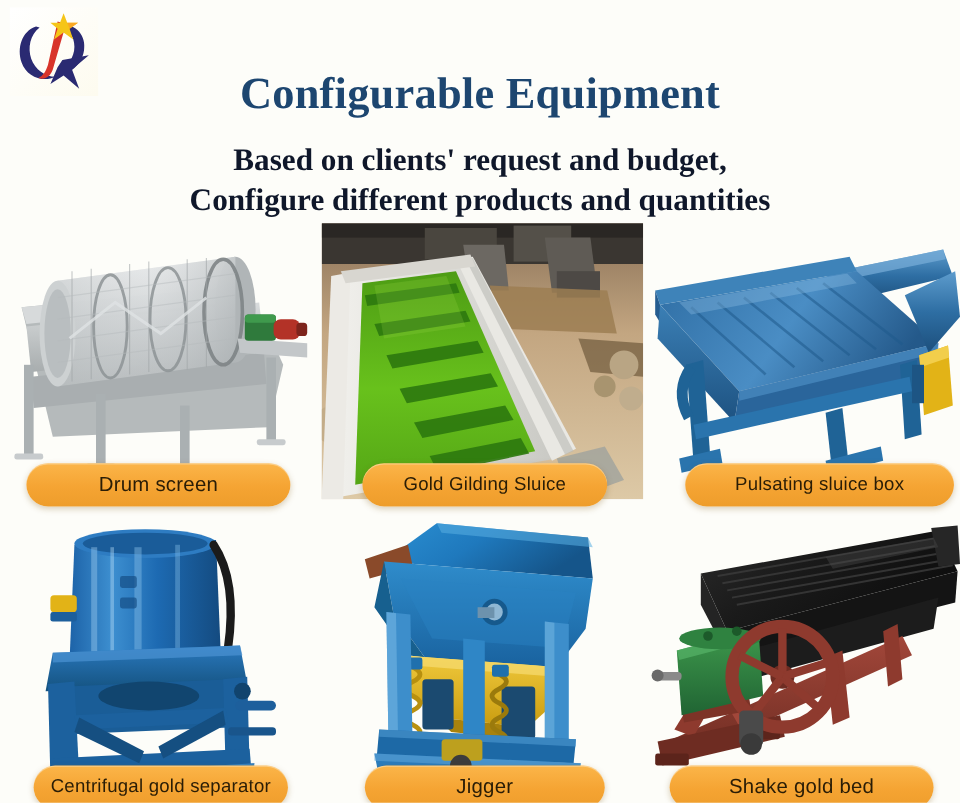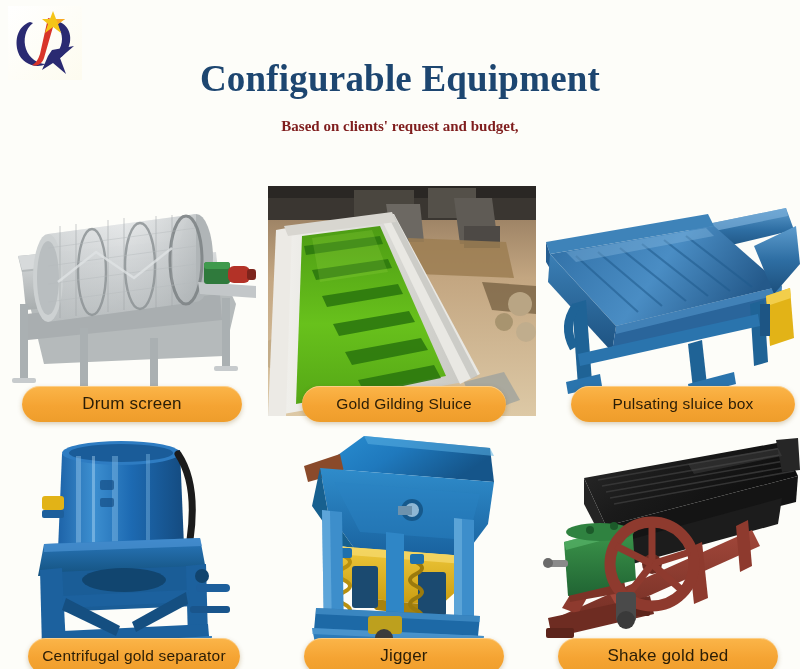--- a/index.html
+++ b/index.html
@@ -29,8 +29,8 @@
   .subtitle{
     font-family:"Liberation Serif", serif;
     font-weight:bold;
-    font-size:15px;
-    color:#7f1d1d;
+    font-size:26px;
+    color:#0f172a;
     line-height:1.28;
     text-align:center;
     margin-top:17px;

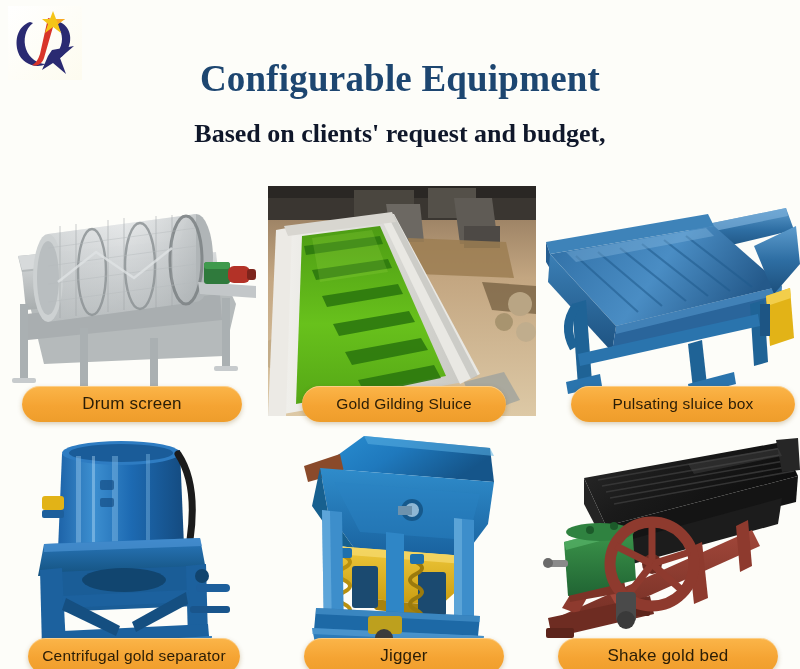--- a/index.html
+++ b/index.html
@@ -101,6 +101,7 @@
   <div class="title">Configurable Equipment</div>
   <div class="subtitle">
     <div>Based on clients' request and budget,</div>
+    <div>Configure different products and quantities</div>
   </div>
 </div>
 

